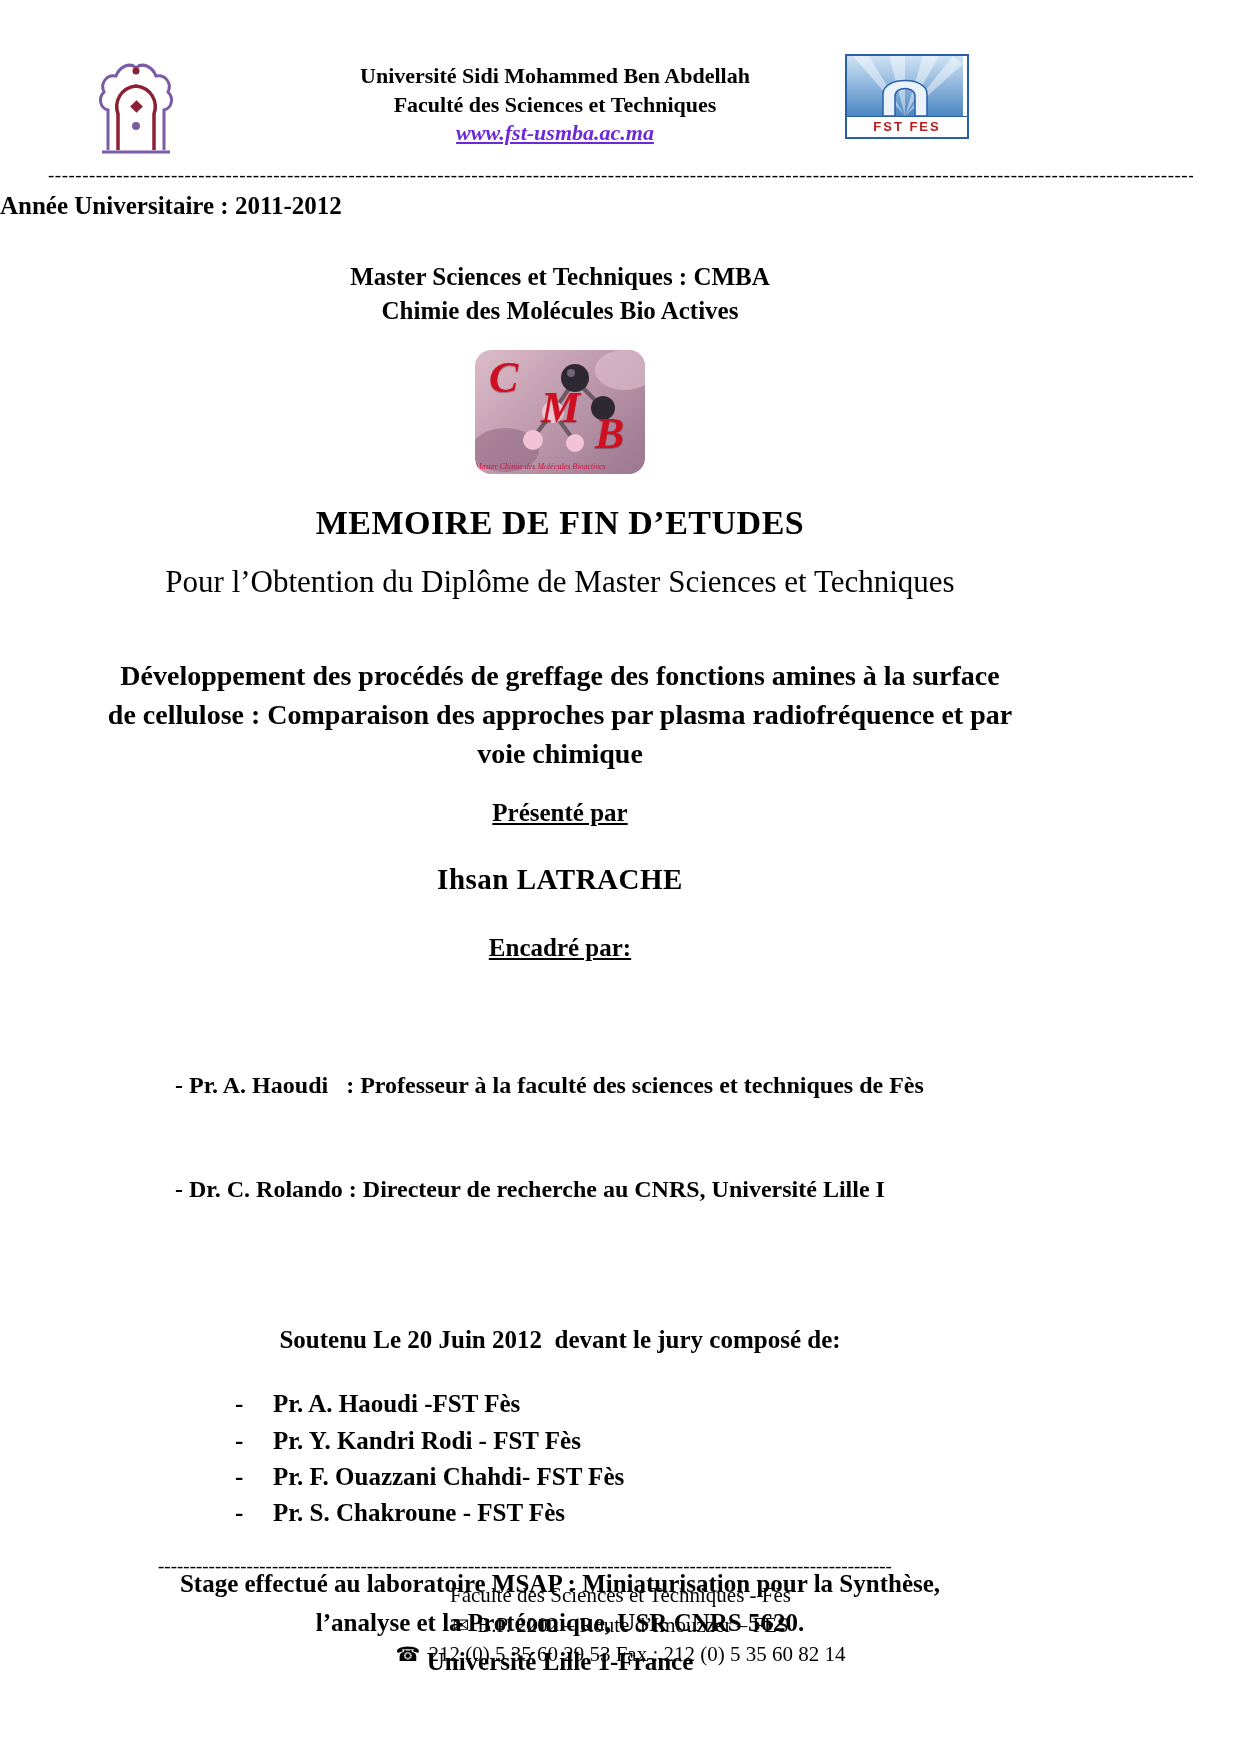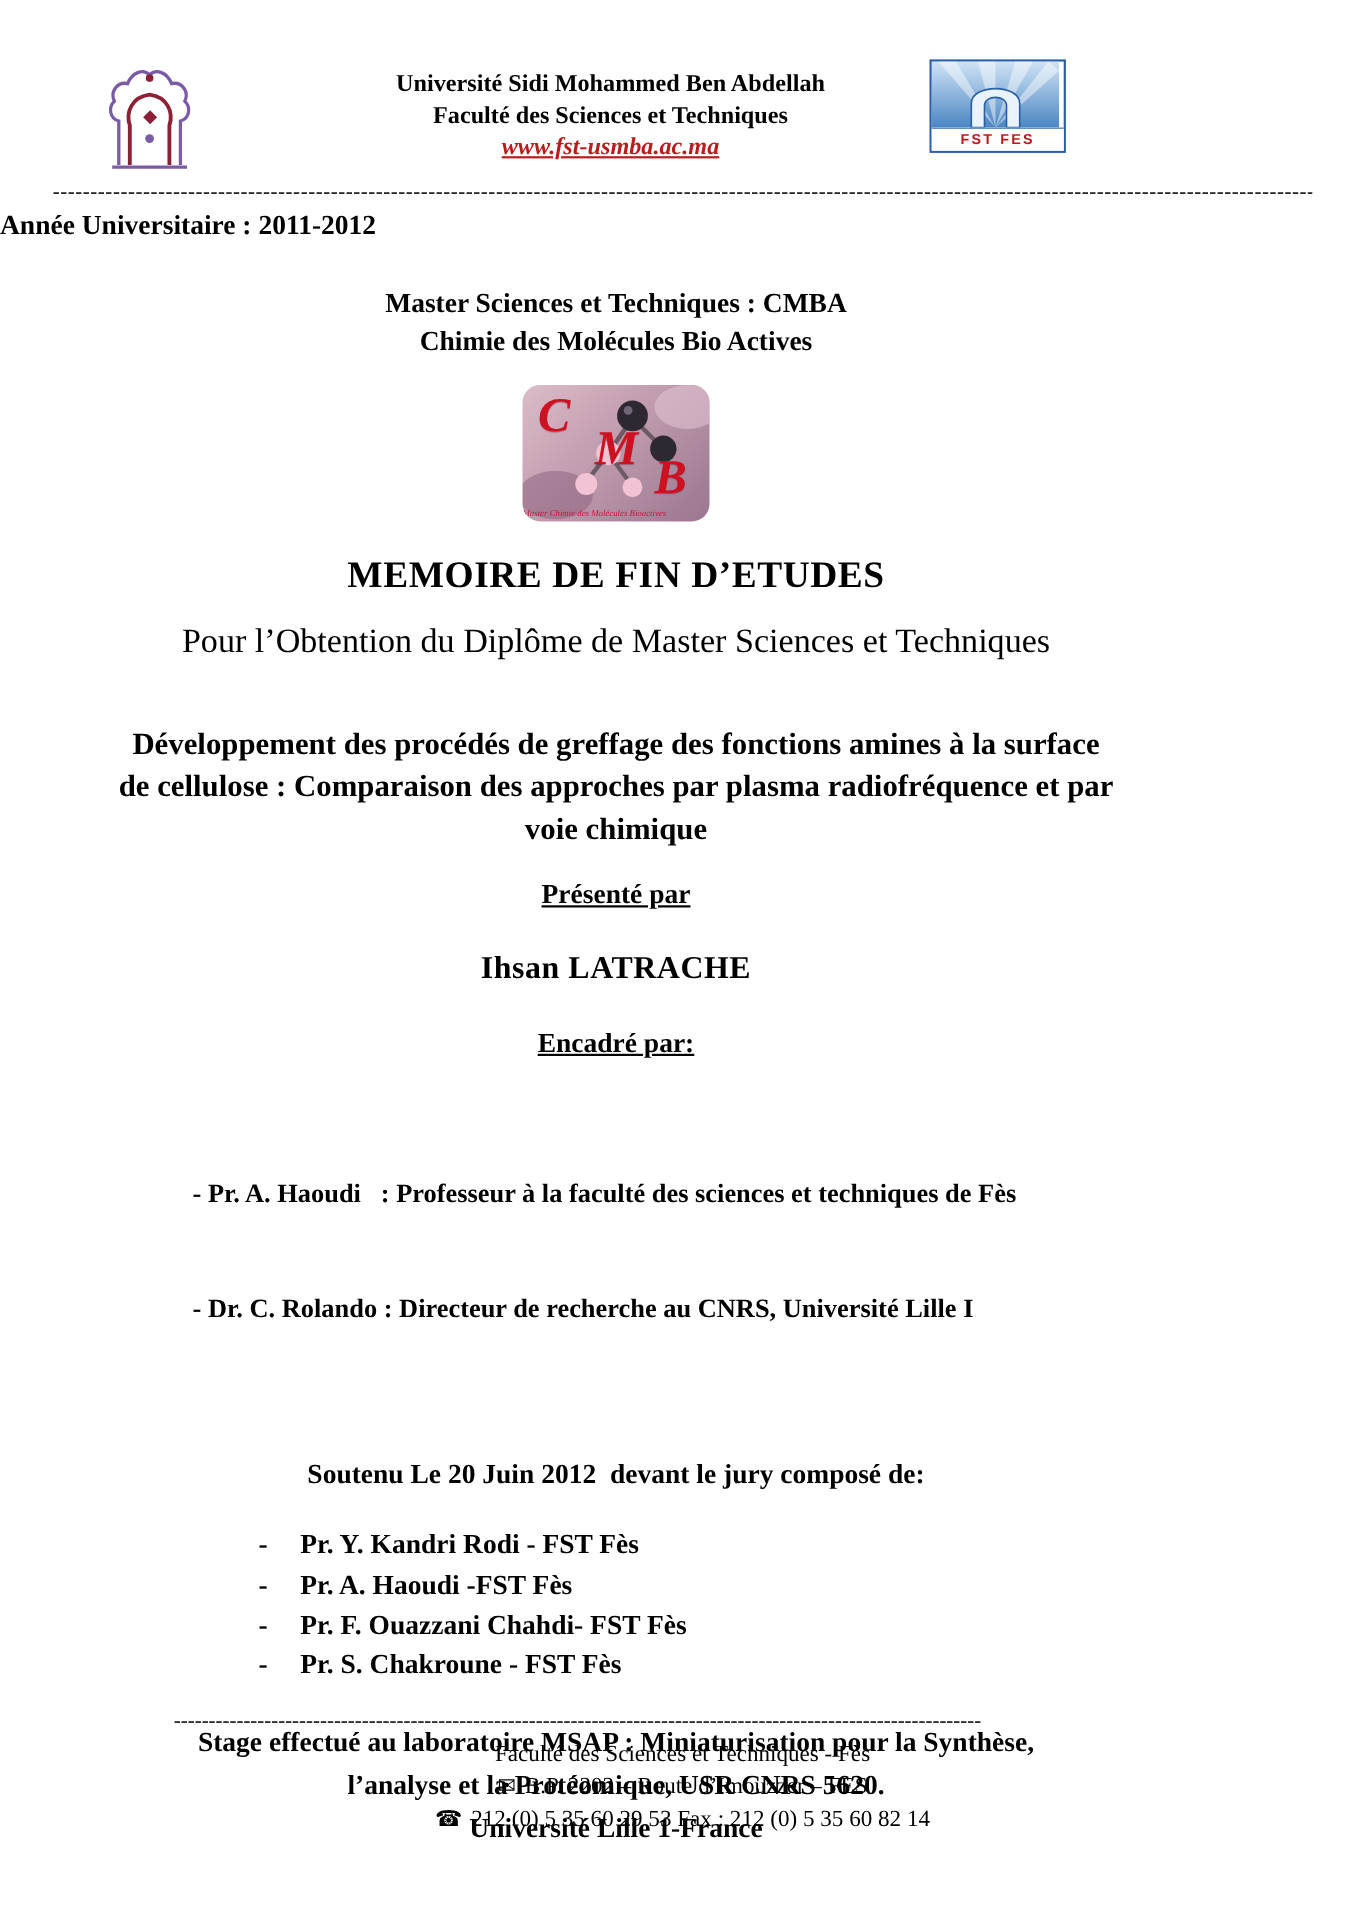--- a/index.html
+++ b/index.html
@@ -21,7 +21,7 @@
     text-align: center; font-weight: bold; font-size: 22px; line-height: 1.3;
   }
   .website {
-    color: #b91c1c; font-style: italic; font-weight: bold;
+    color: #6d28d9; font-style: italic; font-weight: bold;
     text-decoration: underline; font-size: 22px; cursor: pointer;
   }
   .fst-logo { position: absolute; left: 845px; top: 54px; width: 120px; border: 2px solid #2a5fa8; background:#fff; }

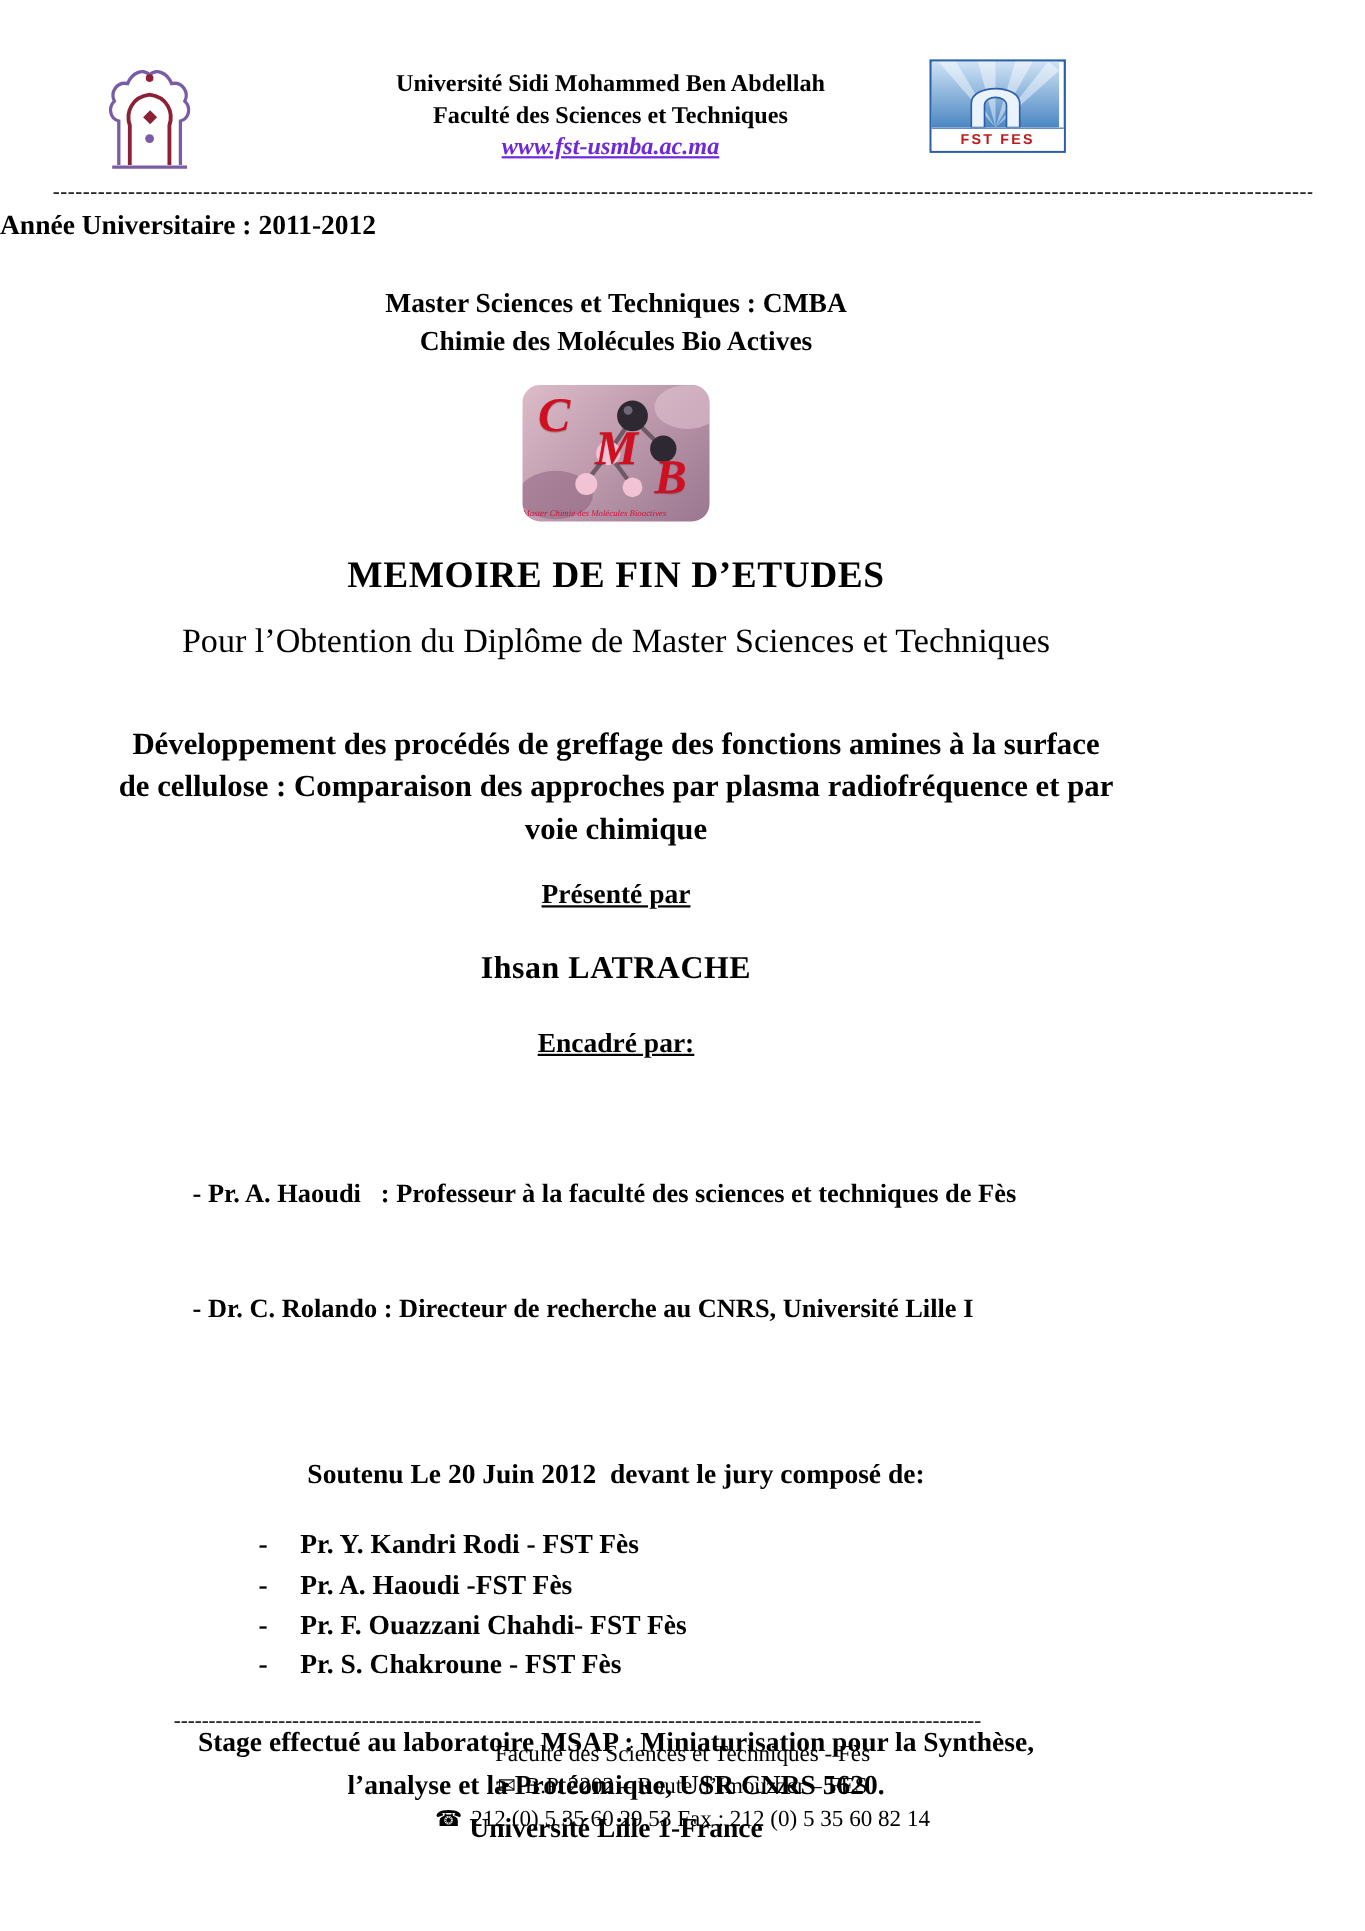--- a/index.html
+++ b/index.html
@@ -194,8 +194,8 @@
     <div class="soutenu">Soutenu Le 20 Juin 2012  devant le jury composé de:</div>
 
     <div class="jury-list">
+      <div><span class="jury-dash">-</span><span>Pr. A. Haoudi -FST Fès</span></div>
       <div><span class="jury-dash">-</span><span>Pr. Y. Kandri Rodi - FST Fès</span></div>
-      <div><span class="jury-dash">-</span><span>Pr. A. Haoudi -FST Fès</span></div>
       <div><span class="jury-dash">-</span><span>Pr. F. Ouazzani Chahdi- FST Fès</span></div>
       <div><span class="jury-dash">-</span><span>Pr. S. Chakroune - FST Fès</span></div>
     </div>

